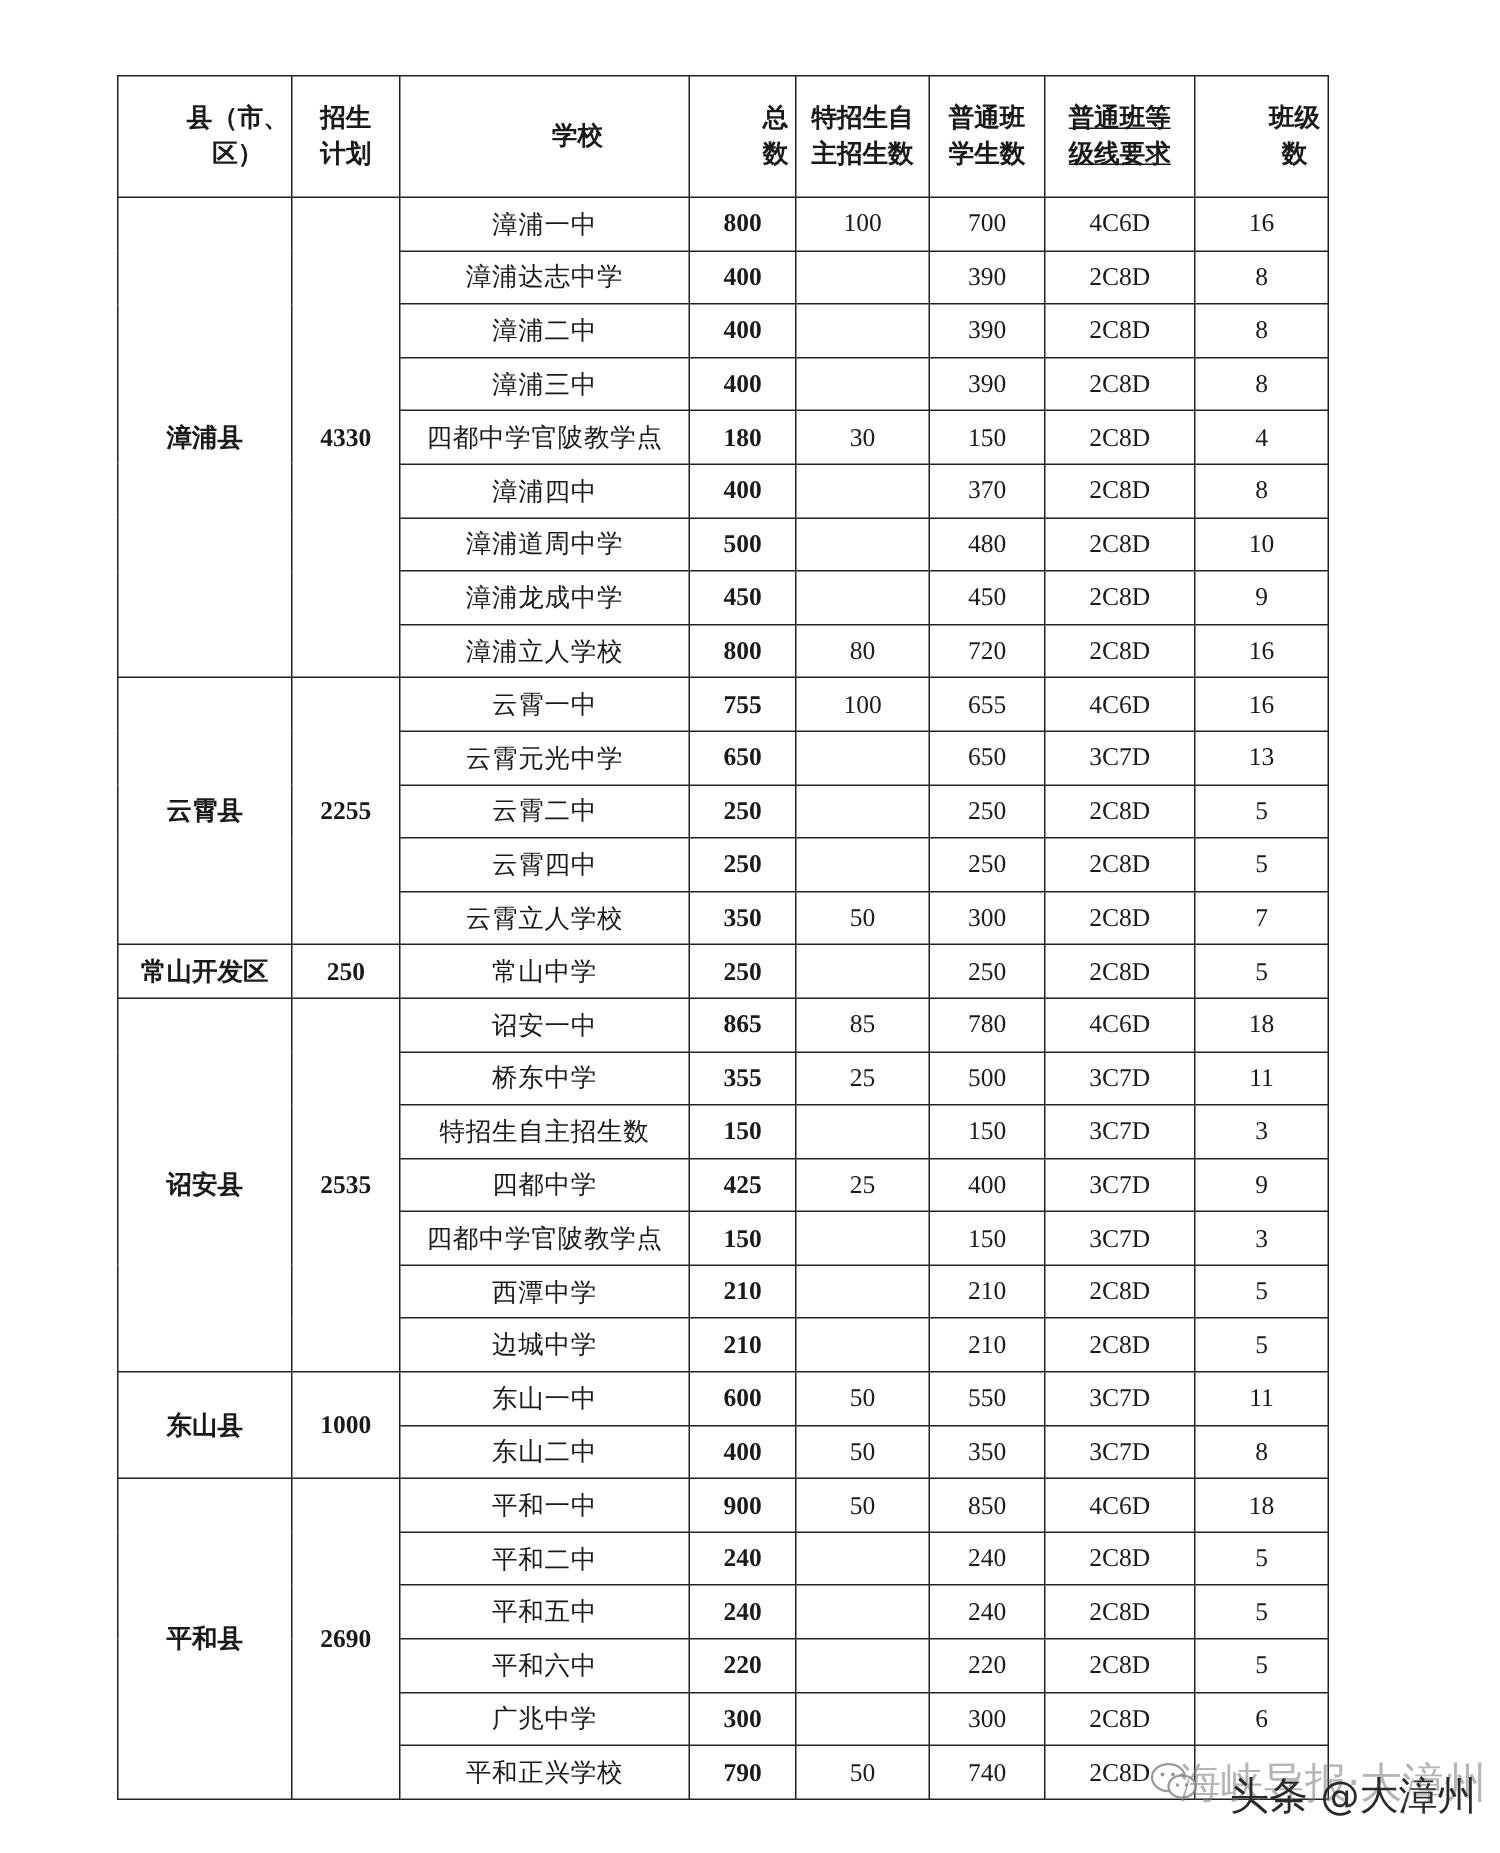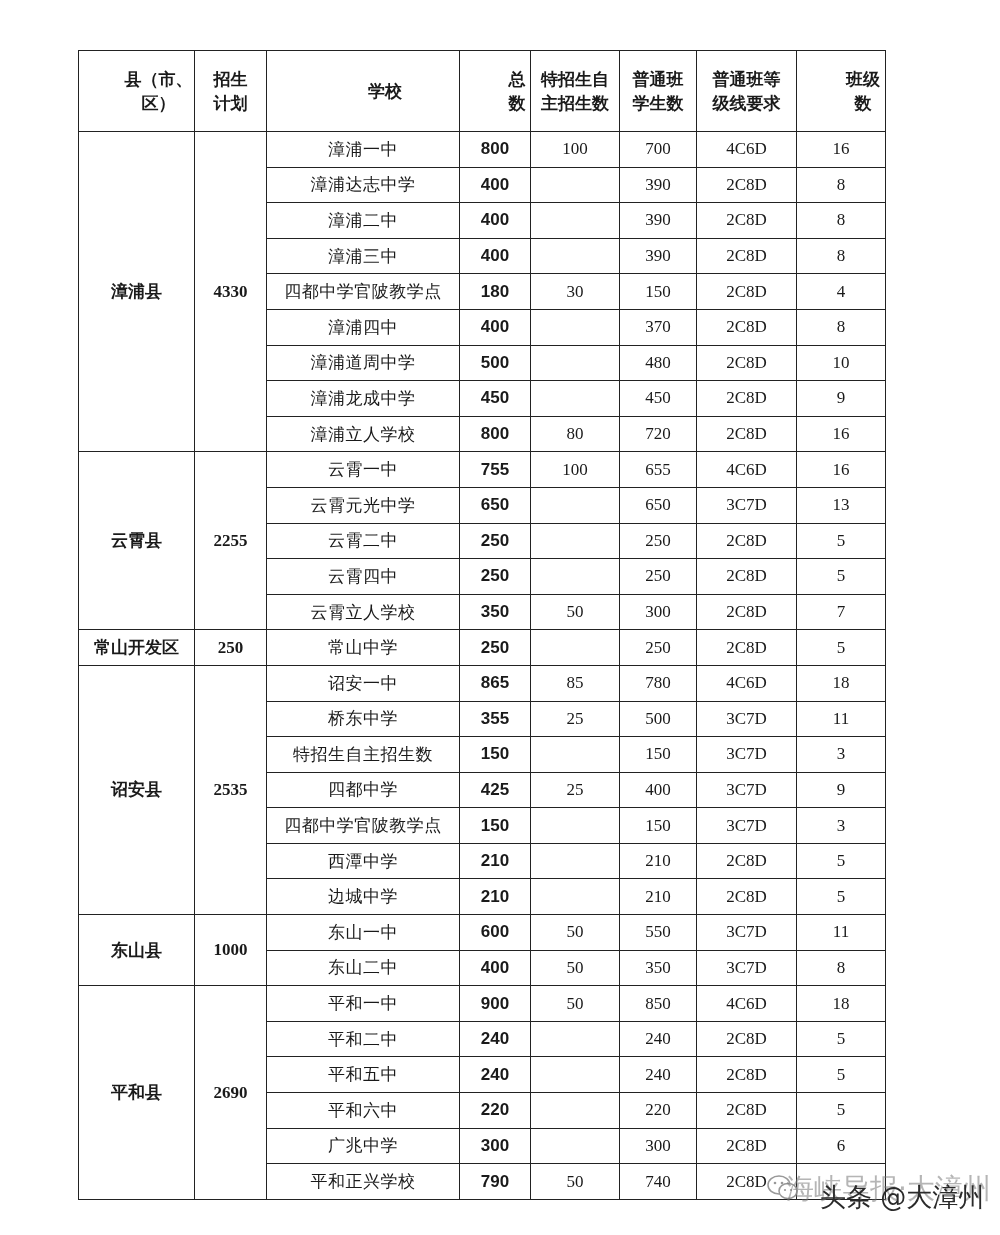--- a/index.html
+++ b/index.html
@@ -46,7 +46,7 @@
       <th>总数</th>
       <th style="padding:0 8px;"><span>特招生自主招生数</span></th>
       <th style="padding:0 6px;"><span>普通班学生数</span></th>
-      <th style="padding:0 8px;"><span>普通班等级线要求</span></th>
+      <th style="padding:0 8px;text-decoration:underline;"><span>普通班等级线要求</span></th>
       <th>班级数</th>
     </tr>
   </thead>

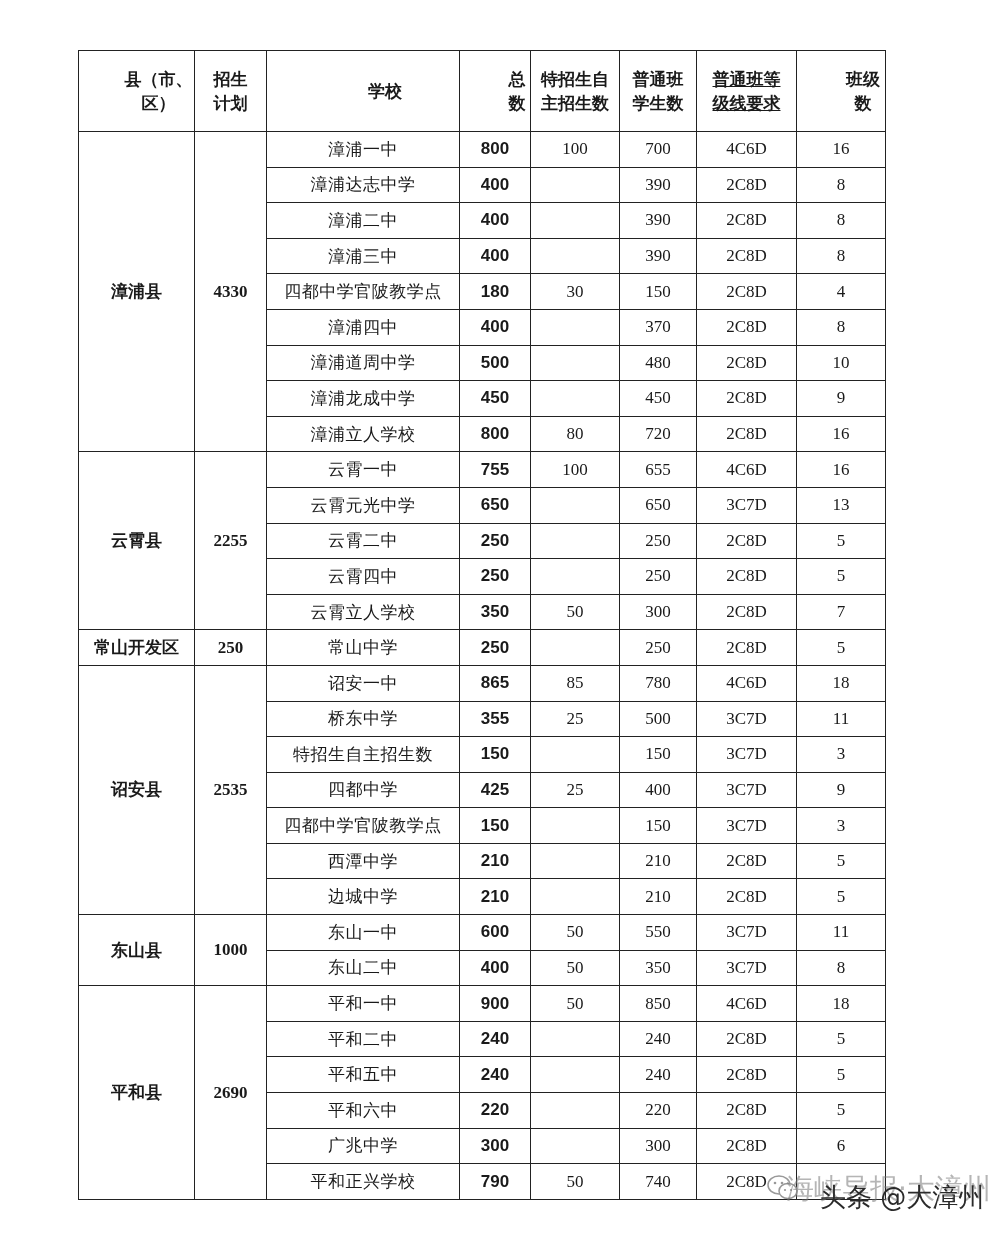--- a/index.html
+++ b/index.html
@@ -13,7 +13,7 @@
                   font-weight:bold; font-size:17px; line-height:24px; white-space:normal;padding-left:44px; }
   table.main td { height:34.6px; font-size:17px; }
   td.county, td.plan { font-family:Liberation Serif, serif; font-weight:bold; font-size:17px; }
-  td.total { font-family:Liberation Sans, sans-serif; font-weight:bold; font-size:18px; }
+  td.total { font-family:Liberation Serif, serif; font-weight:bold; font-size:18px; }
   td.school { font-size:18px; letter-spacing:0.5px; }
   td.num { font-family:"Liberation Serif","DejaVu Serif",serif; font-size:18px; }
   td.grade { font-family:"Liberation Serif","DejaVu Serif",serif; font-size:17px; }

